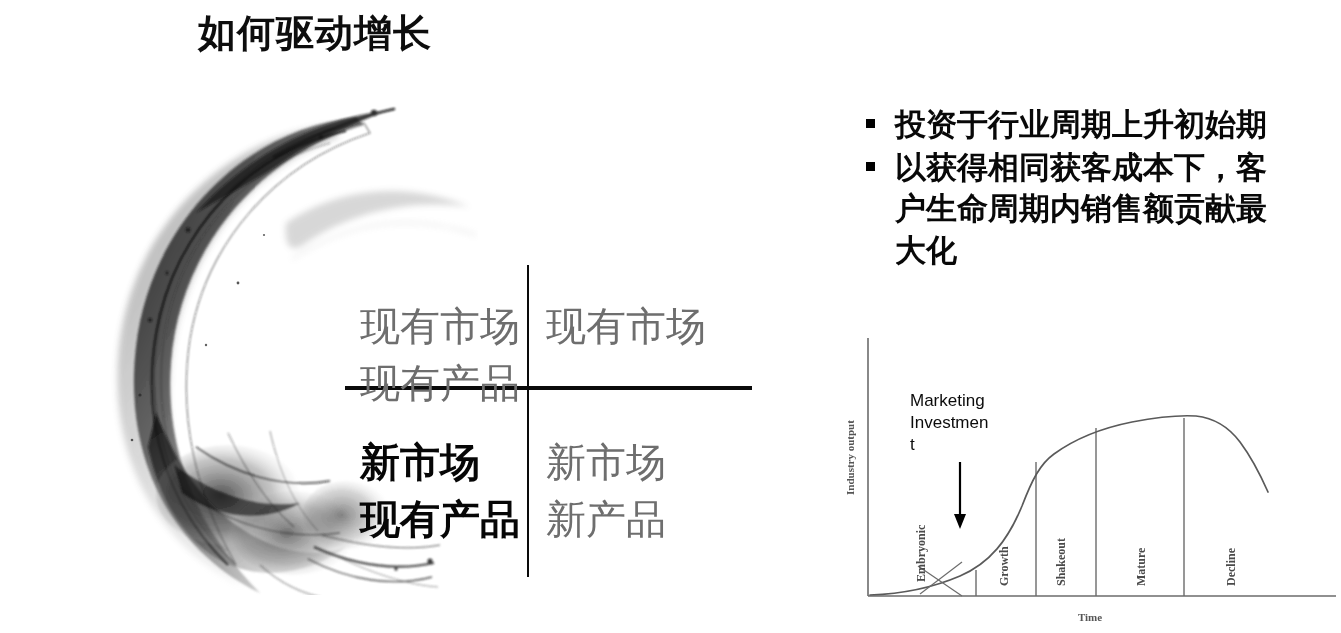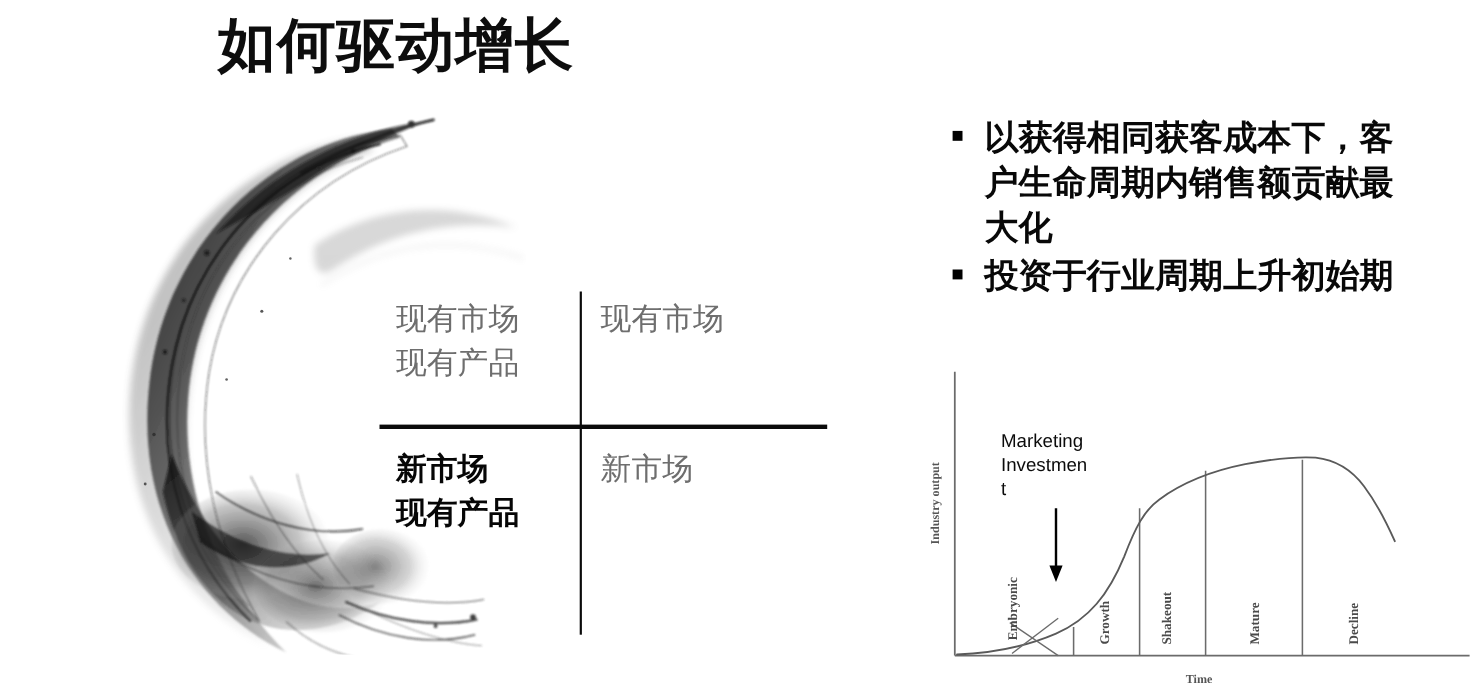--- a/index.html
+++ b/index.html
@@ -22,7 +22,7 @@
     position: absolute;
     left: 198px;
     top: 12px;
-    font-size: 53px;
+    font-size: 38px;
     font-weight: bold;
     letter-spacing: 1px;
     line-height: 1.15;

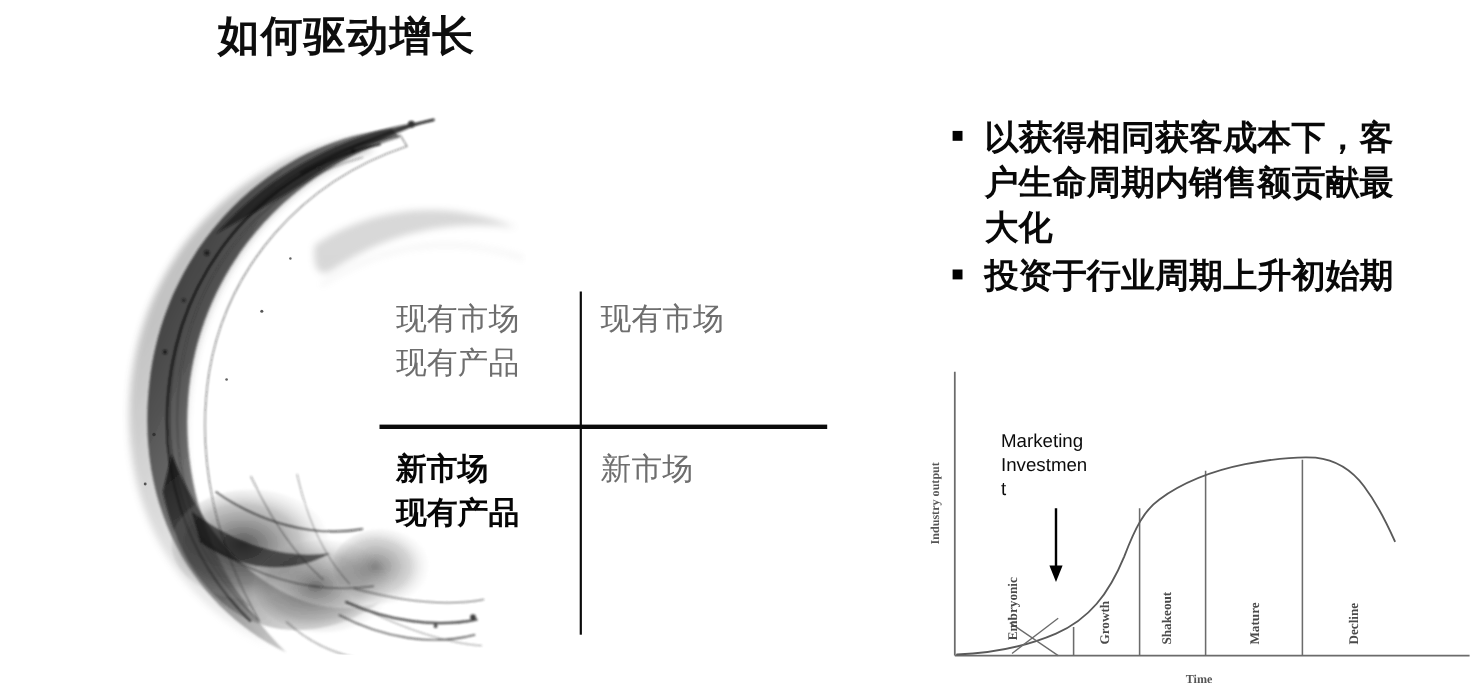--- a/index.html
+++ b/index.html
@@ -258,12 +258,12 @@
 
   <div class="bullet-row">
     <span class="bullet-marker"></span>
-    <span class="bullet-text wrap-2">以获得相同获客成本下，客户生命周期内销售额贡献最大化</span>
+    <span class="bullet-text wrap-1">投资于行业周期上升初始期</span>
   </div>
 
   <div class="bullet-row">
     <span class="bullet-marker"></span>
-    <span class="bullet-text wrap-1">投资于行业周期上升初始期</span>
+    <span class="bullet-text wrap-2">以获得相同获客成本下，客户生命周期内销售额贡献最大化</span>
   </div>
 </div>
 

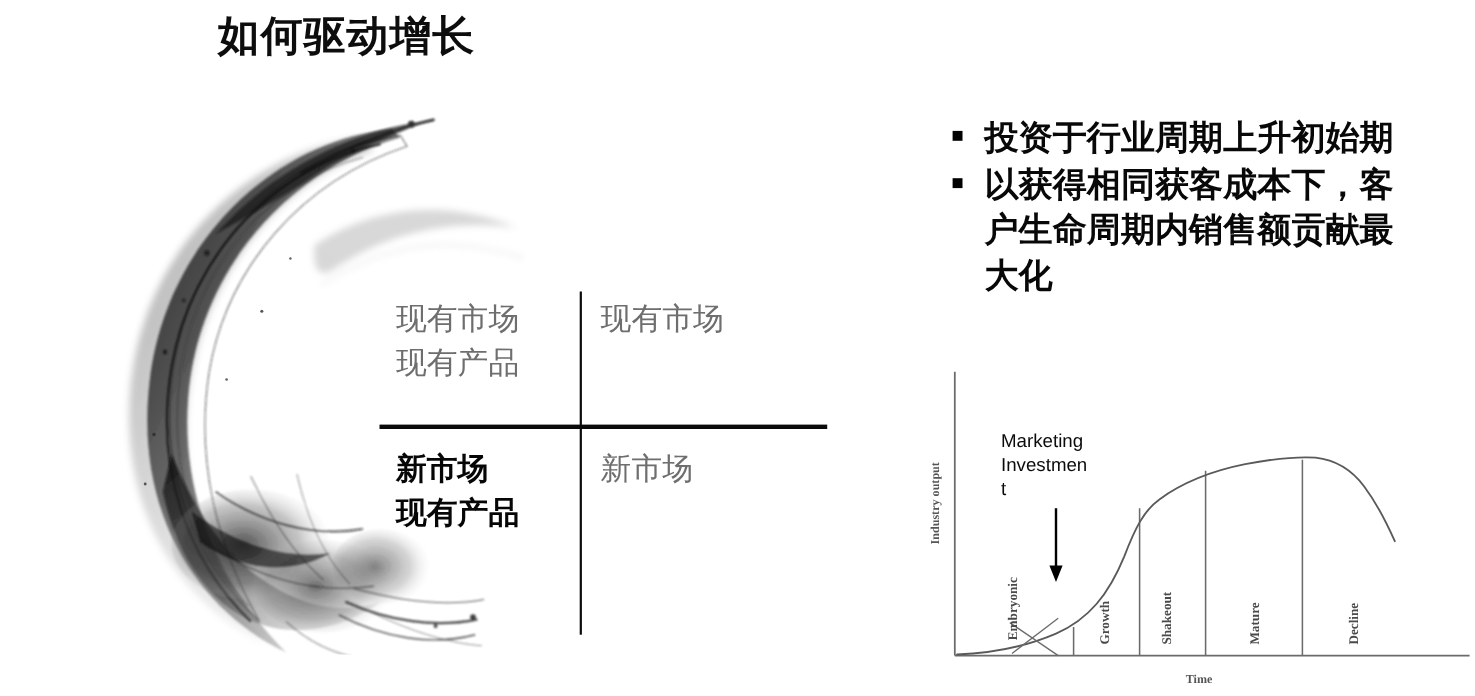--- a/index.html
+++ b/index.html
@@ -66,9 +66,10 @@
   }
   .quad {
     position: absolute;
-    font-size: 28px;
+    font-size: 40px;
     line-height: 1.43;
     white-space: nowrap;
+    margin-top: 28px;
   }
   .quad.muted { color: #6e6e6e; font-weight: normal; }
   .quad.strong { color: #060606; font-weight: bold; }

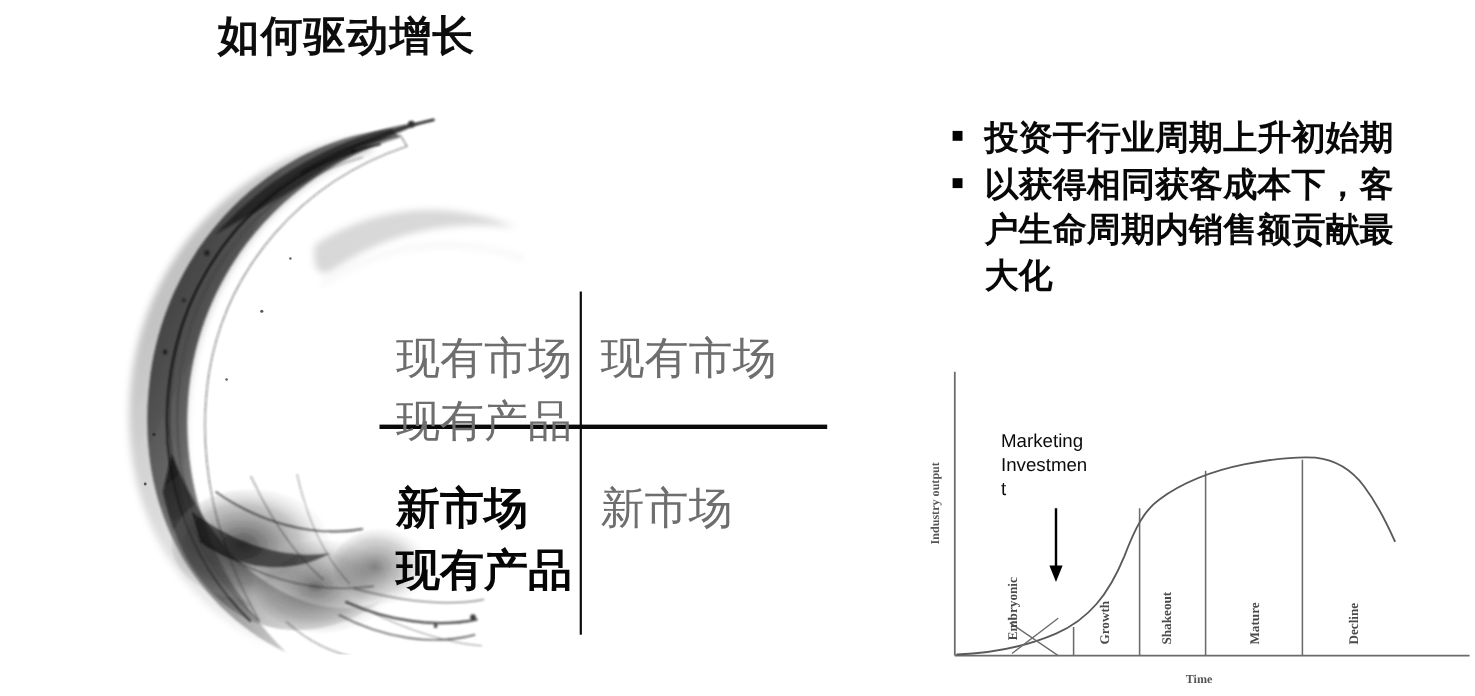--- a/index.html
+++ b/index.html
@@ -252,6 +252,7 @@
 
   <div class="quad muted quad-br">
     <div>新市场</div>
+    <div>新产品</div>
   </div>
 </div>
 

